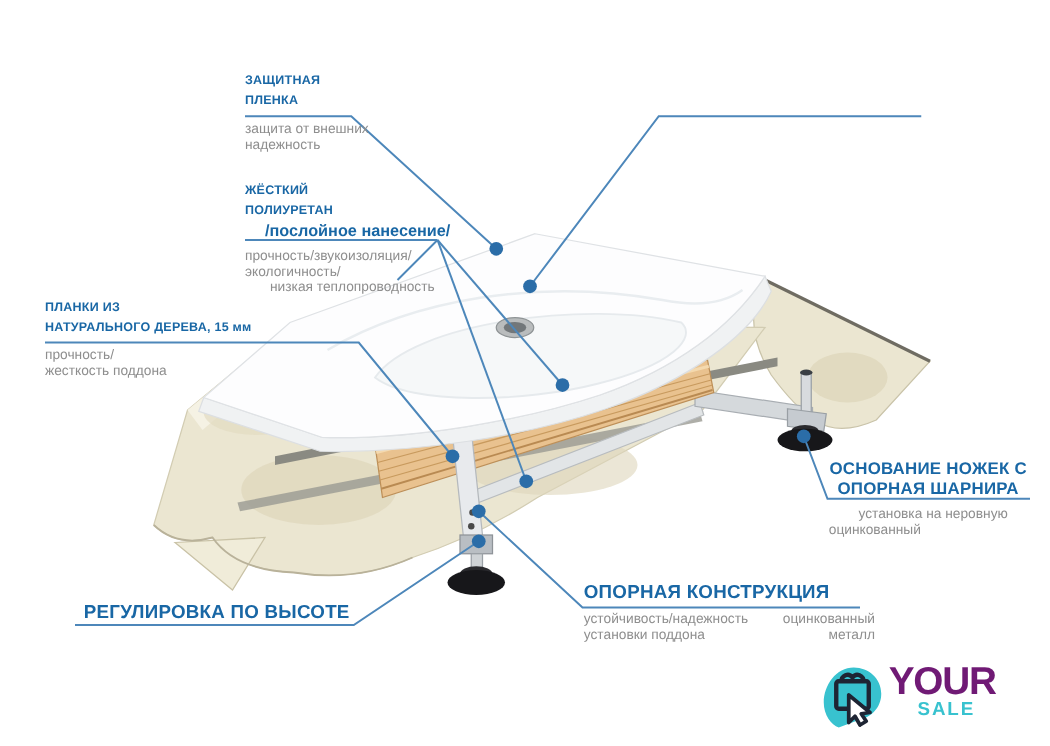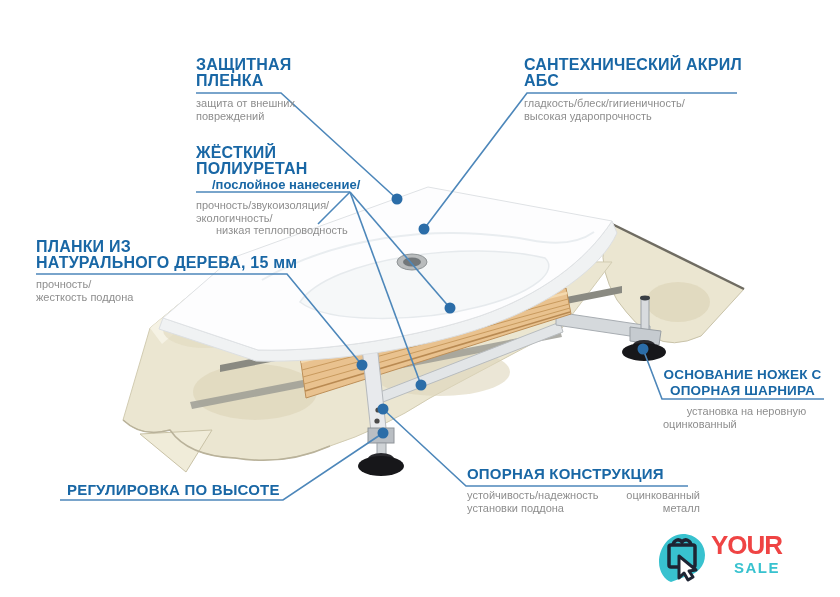--- a/index.html
+++ b/index.html
@@ -11,7 +11,7 @@
   svg.overlay{position:absolute;left:0;top:0;}
   .callout{position:absolute;}
   .c-title{
-    color:#1967a5;font-weight:bold;font-size:16px;line-height:16px;
+    color:#1967a5;font-weight:bold;font-size:10px;line-height:16px;
     letter-spacing:.2px;white-space:nowrap;
   }
   .c-title.big{font-size:15px;line-height:18px;}

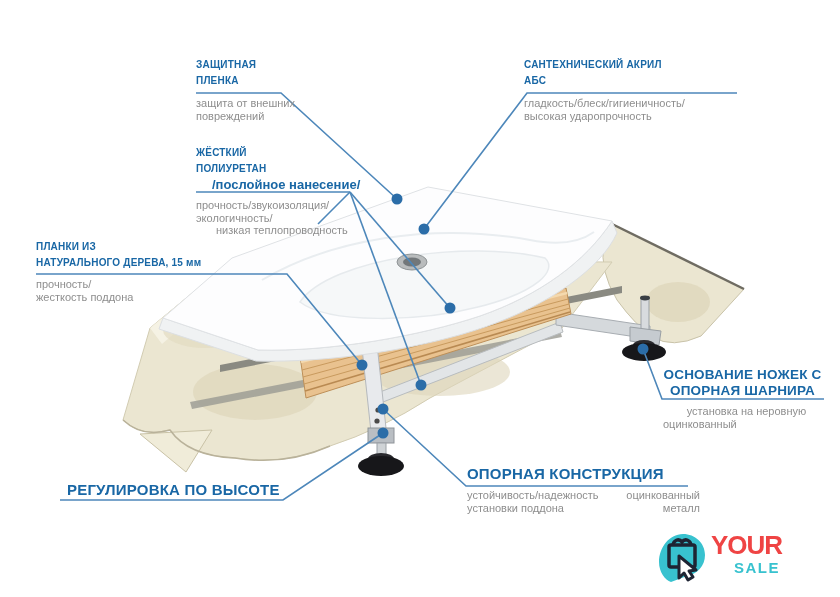--- a/index.html
+++ b/index.html
@@ -119,12 +119,6 @@
     <div class="c-desc">повреждений</div>
   </div>
 
-  <div class="callout" style="left:524px;top:57px;">
-    <div class="c-title">САНТЕХНИЧЕСКИЙ АКРИЛ</div>
-    <div class="c-title">АБС</div>
-    <div class="c-desc" style="margin-top:8px;">гладкость/блеск/гигиеничность/</div>
-    <div class="c-desc">высокая ударопрочность</div>
-  </div>
 
   <div class="callout" style="left:196px;top:145px;">
     <div class="c-title">ЖЁСТКИЙ</div>

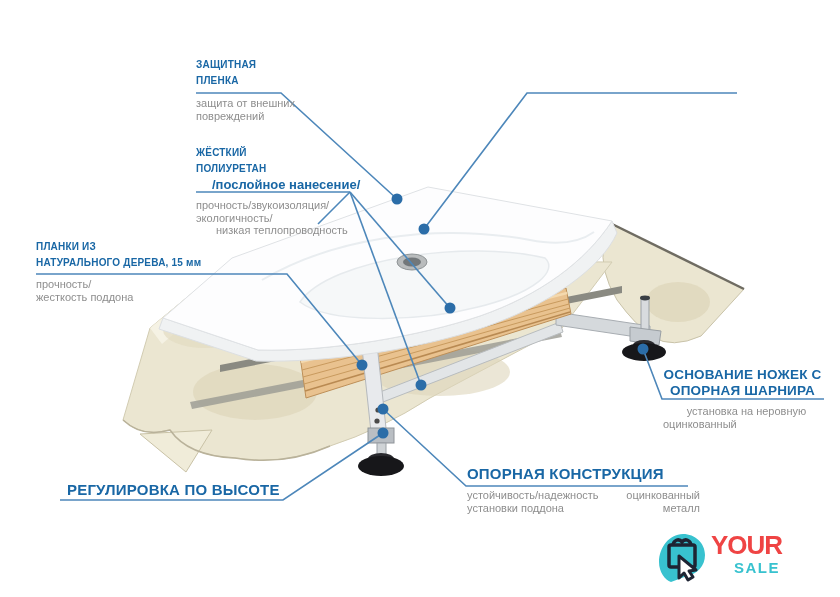--- a/index.html
+++ b/index.html
@@ -116,7 +116,7 @@
     <div class="c-title">ЗАЩИТНАЯ</div>
     <div class="c-title">ПЛЕНКА</div>
     <div class="c-desc" style="margin-top:8px;">защита от внешних</div>
-    <div class="c-desc">повреждений</div>
+    <div class="c-desc">надежность</div>
   </div>
 
 

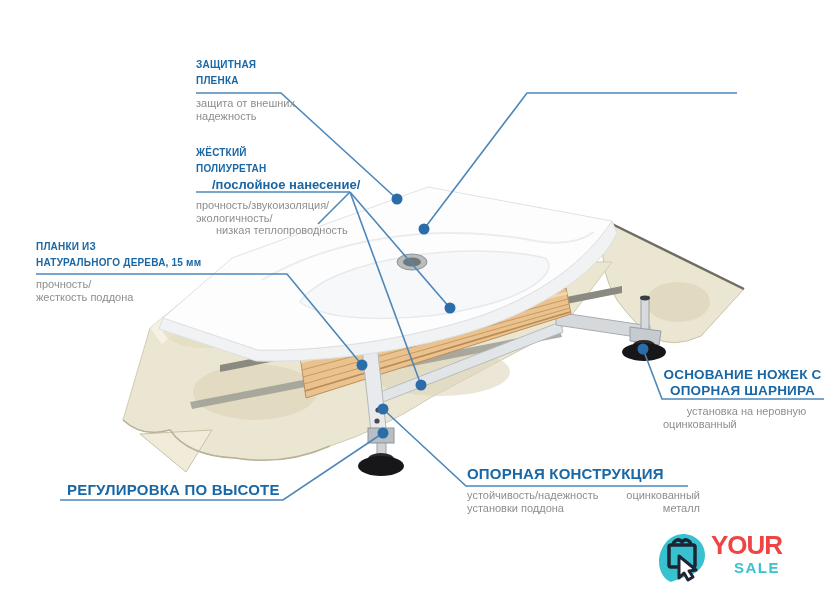--- a/index.html
+++ b/index.html
@@ -28,7 +28,7 @@
   .logo{position:absolute;left:657px;top:530px;display:flex;align-items:flex-start;}
   .logo-words{margin-left:2px;}
   .logo-top{
-    color:#ef4444;font-weight:bold;font-size:26px;line-height:30px;letter-spacing:-1px;
+    color:#701a75;font-weight:bold;font-size:31px;line-height:30px;letter-spacing:-1px;
   }
   .logo-bottom{
     color:#38c2cf;font-weight:bold;font-size:15px;line-height:20px;letter-spacing:1.5px;

